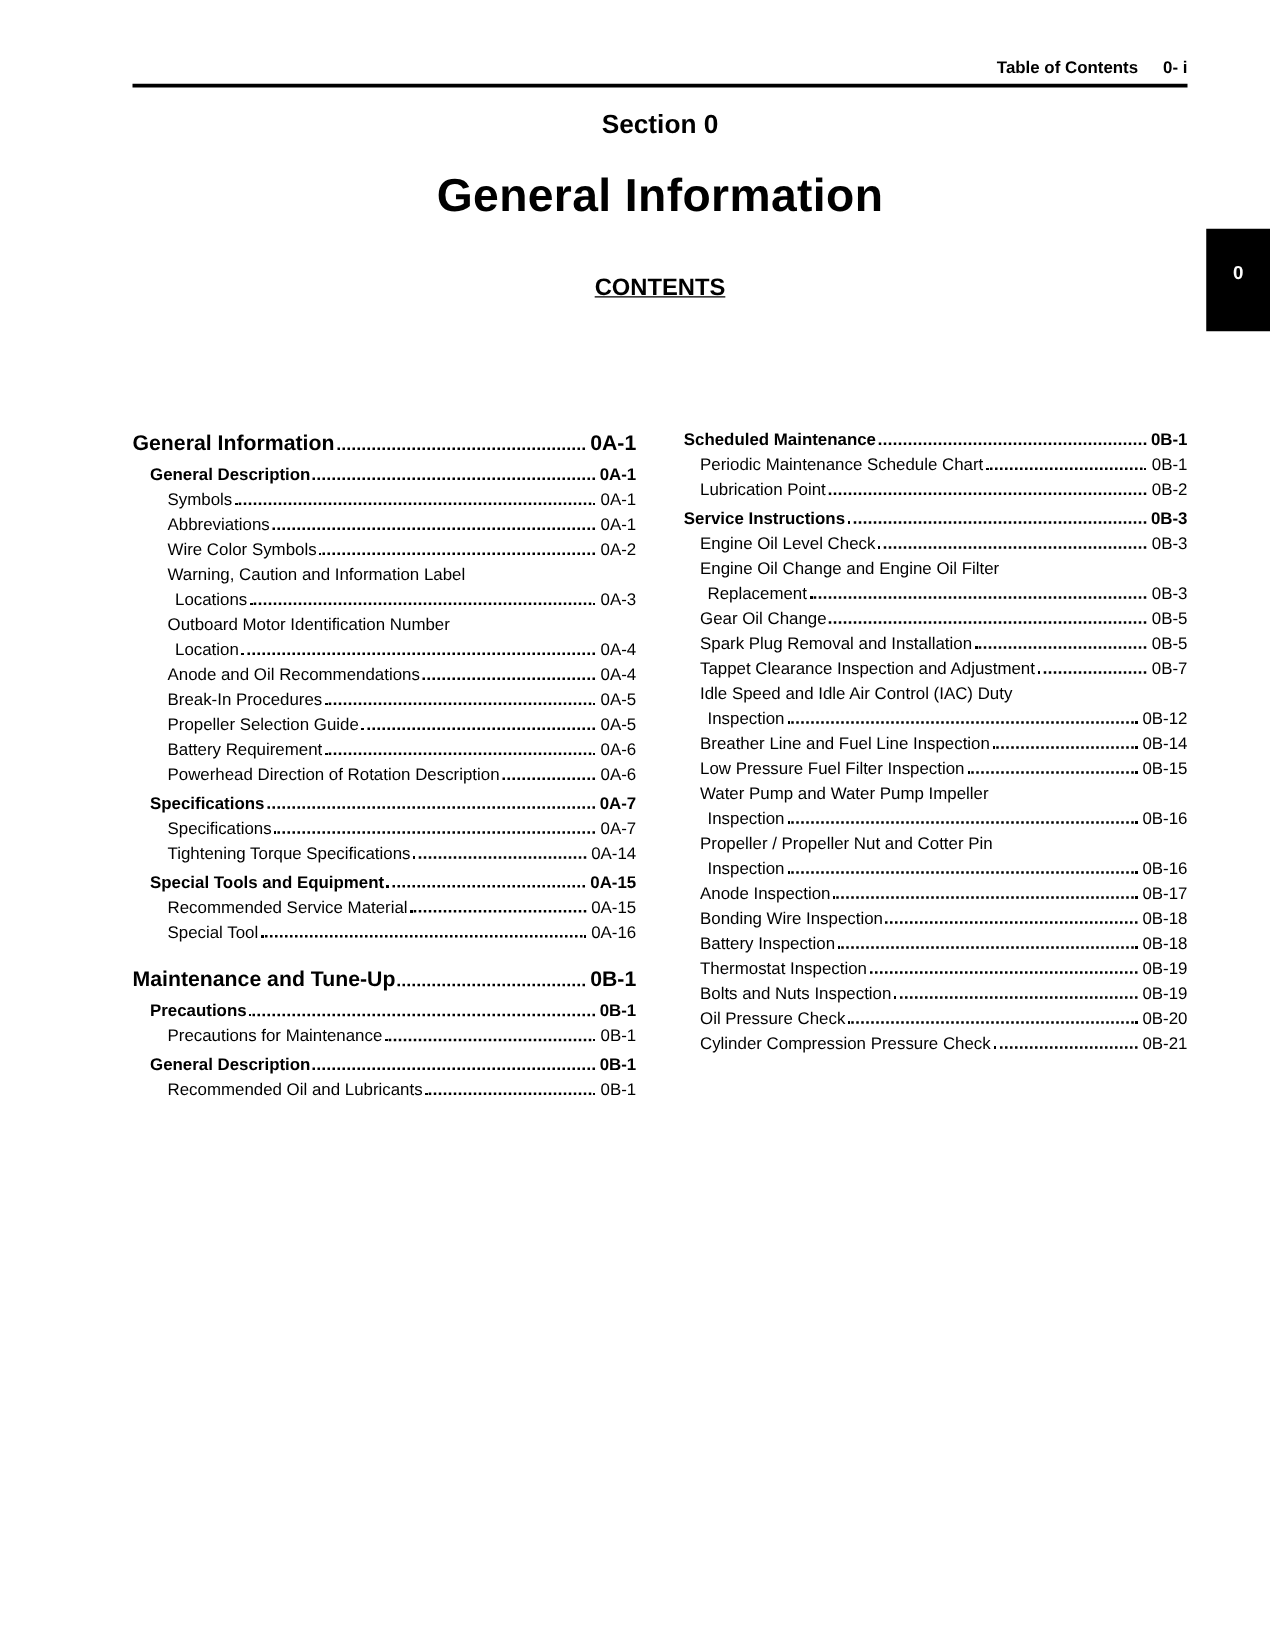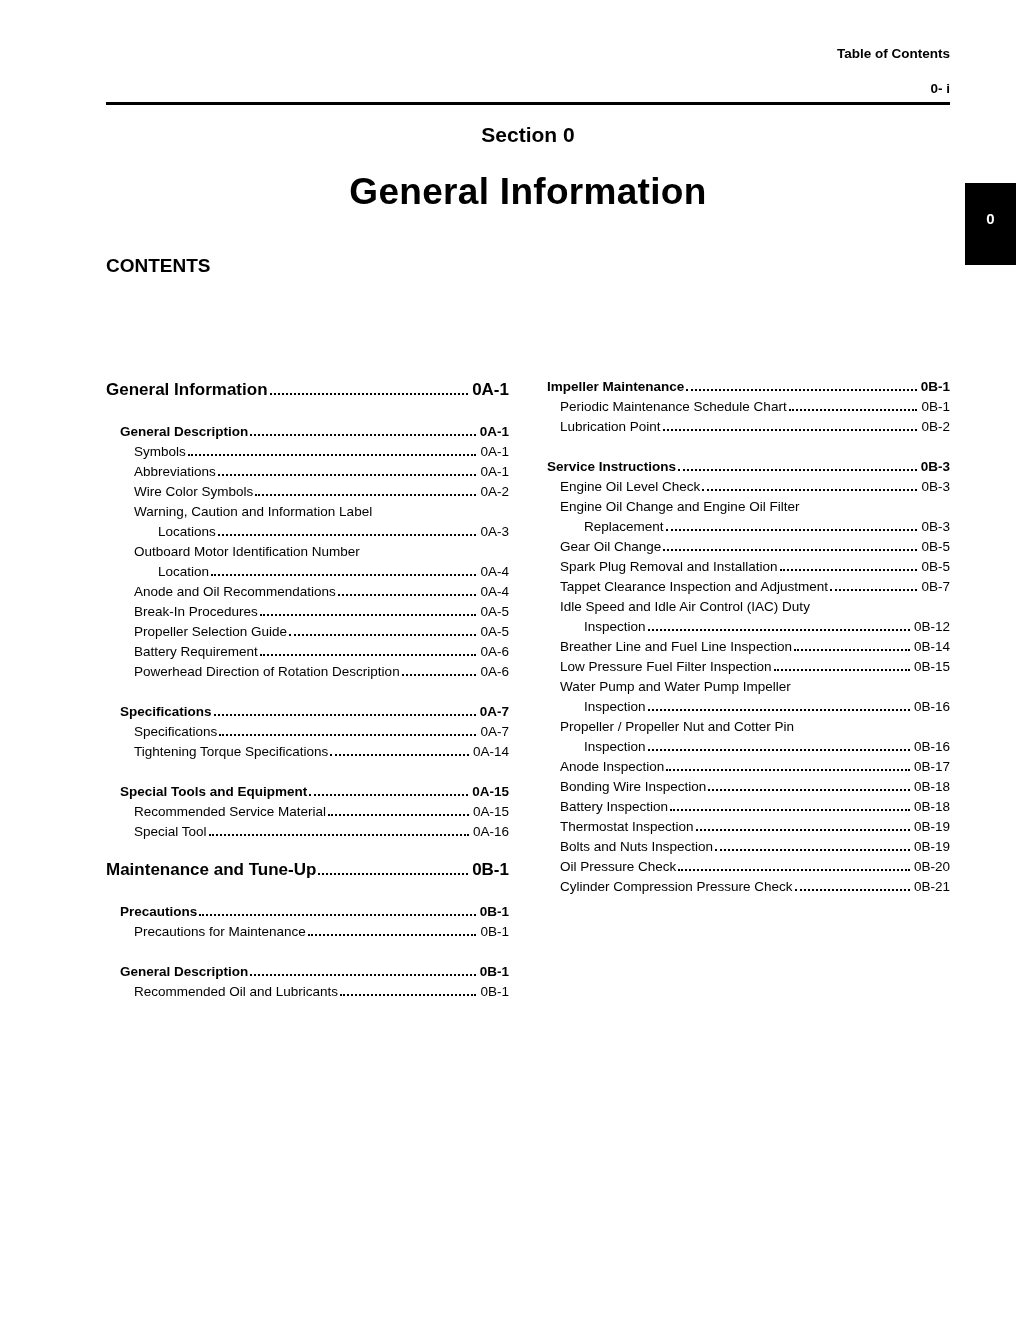--- a/index.html
+++ b/index.html
@@ -14,7 +14,7 @@
   .header-row {
     padding-top:46px;
     display:flex; justify-content:flex-end; align-items:flex-end; gap:20px;
-    font-size:13.5px; font-weight:bold;flex-direction:column;
+    font-size:13.5px; font-weight:bold;
   }
   .rule { height:3px; background:#000; margin-top:6px; }
 

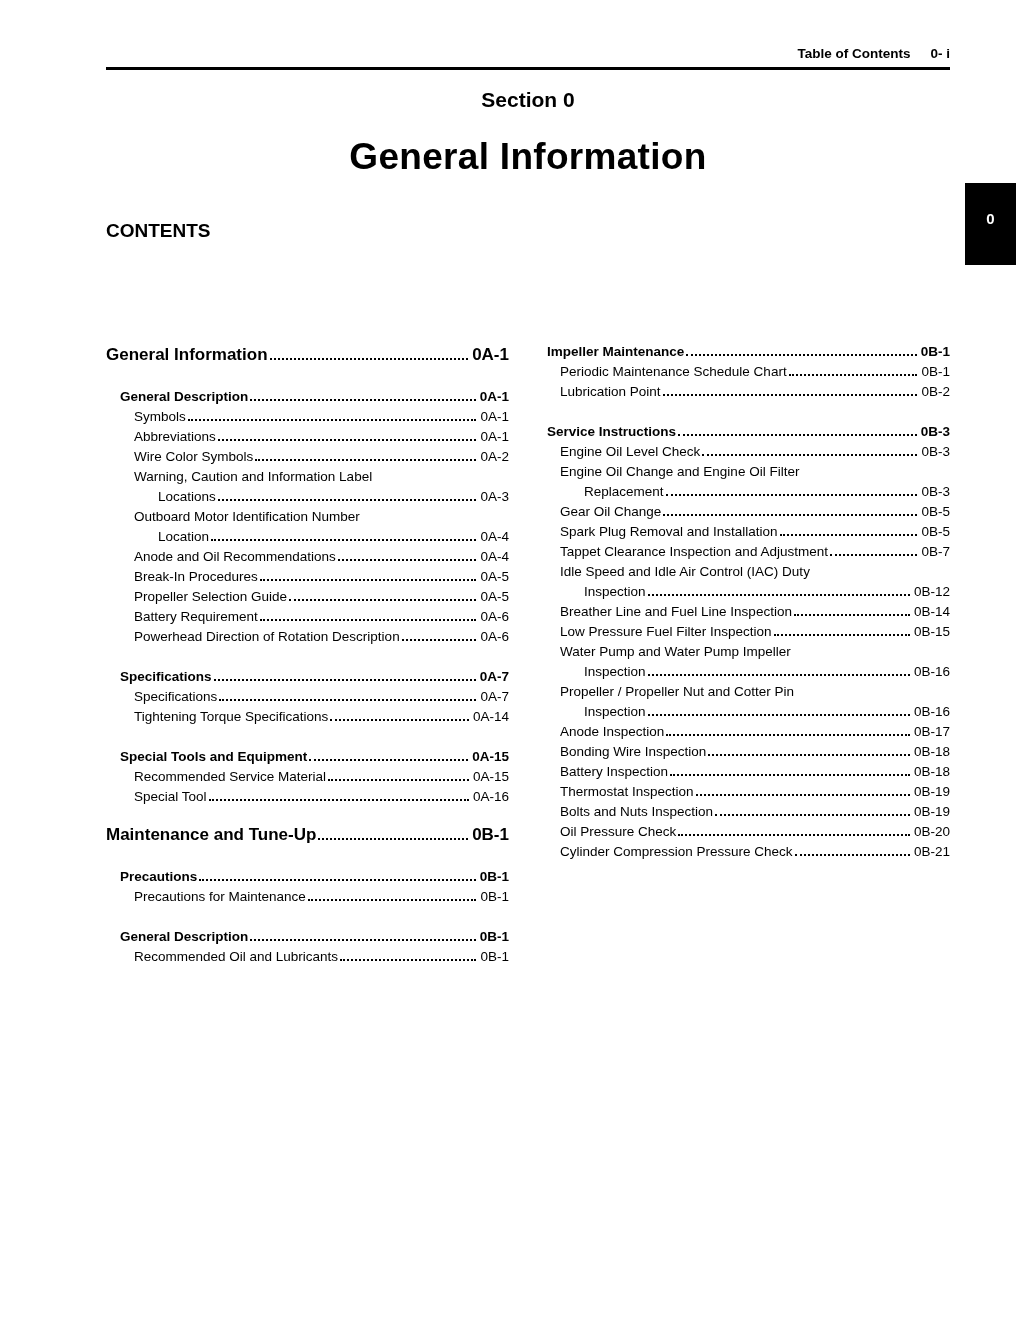--- a/index.html
+++ b/index.html
@@ -20,7 +20,7 @@
 
   .section-label { text-align:center; font-size:21px; font-weight:bold; margin-top:18px; }
   .doc-title { text-align:center; font-size:37px; font-weight:bold; margin-top:24px; letter-spacing:0.3px; }
-  .contents-label { font-size:19px; font-weight:bold; margin-top:42px; }
+  .contents-label { text-align:center; font-size:19px; font-weight:bold; margin-top:42px;text-decoration:underline; }
 
   .side-tab {
     position:absolute; top:183px; right:8px; width:51px; height:82px;

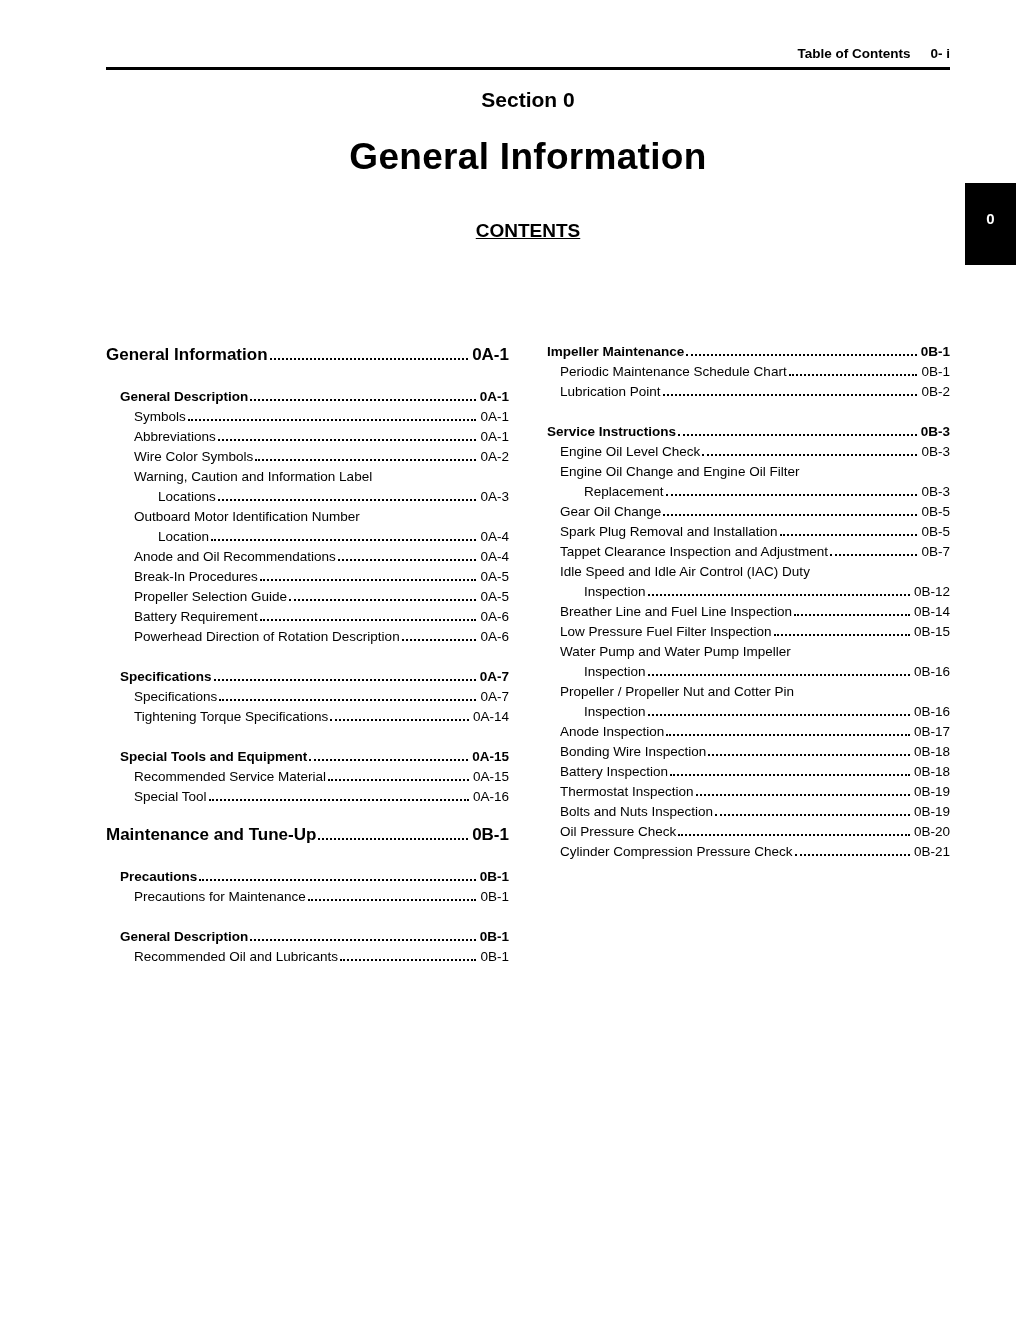--- a/index.html
+++ b/index.html
@@ -244,7 +244,7 @@
     <div class="col col-right">
         <div class="entry lvl-h2">
           <div class="line">
-            <span class="txt">Impeller Maintenance</span>
+            <span class="txt">Scheduled Maintenance</span>
             <span class="dots"></span>
             <span class="pg">0B-1</span>
           </div>

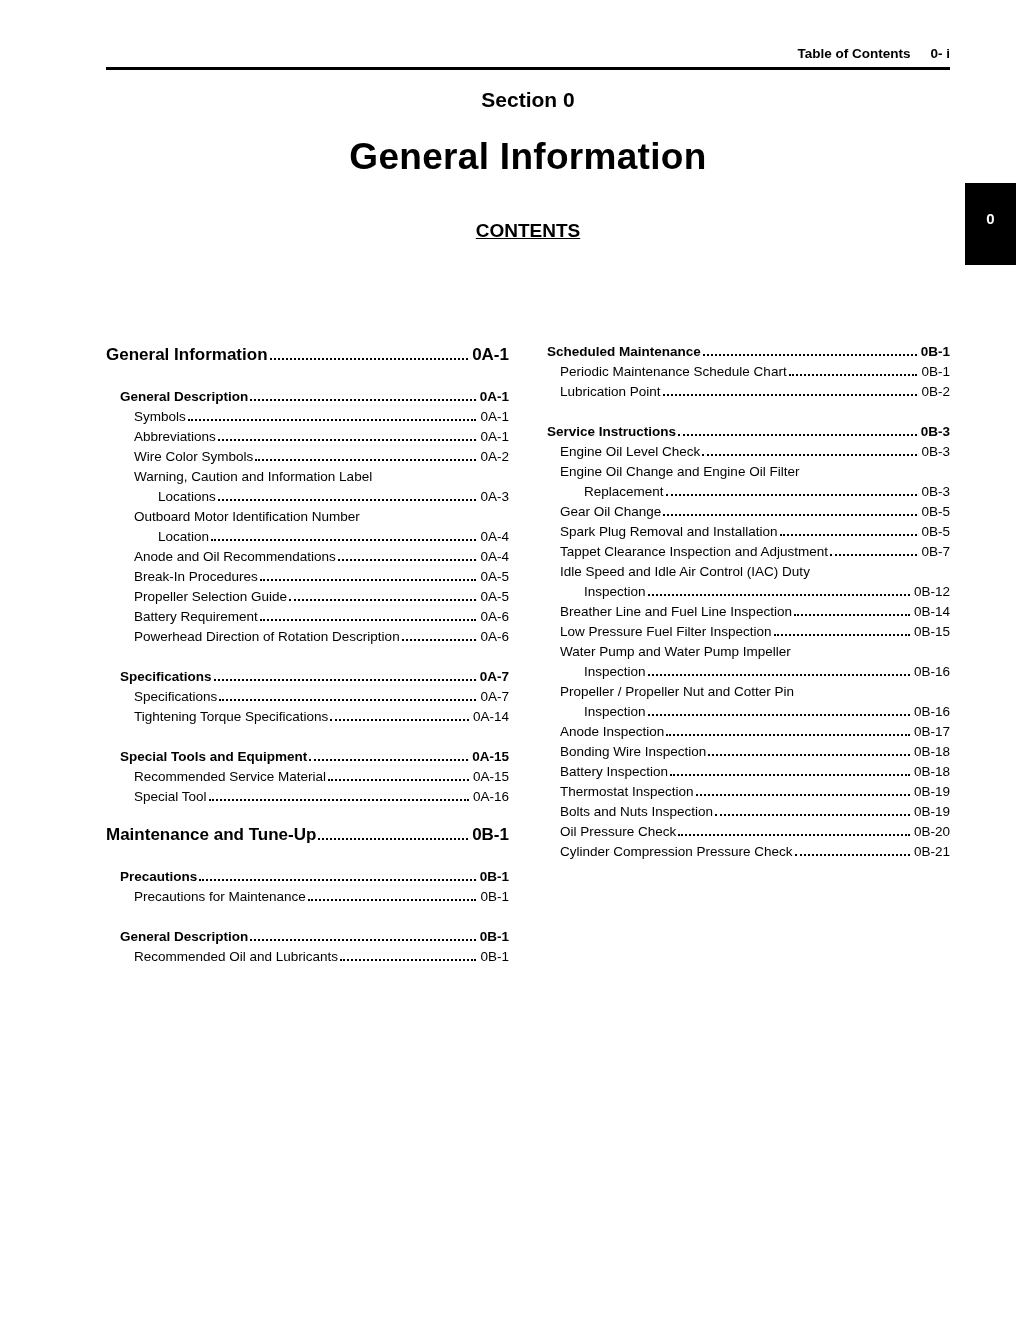--- a/index.html
+++ b/index.html
@@ -35,7 +35,7 @@
   .lvl-h1 { margin-top:15px; }
   .lvl-h1 > .line { font-size:17px; line-height:25px; font-weight:bold; }
   .col > .entry:first-child { margin-top:0; }
-  .lvl-h2 { font-weight:bold; margin-top:20px; }
+  .lvl-h2 { font-weight:bold; margin-top:3px; }
   .col-left .lvl-h2 { padding-left:14px; }
   .col-left .lvl-item { padding-left:28px; }
   .col-right .lvl-h2 { padding-left:0; }

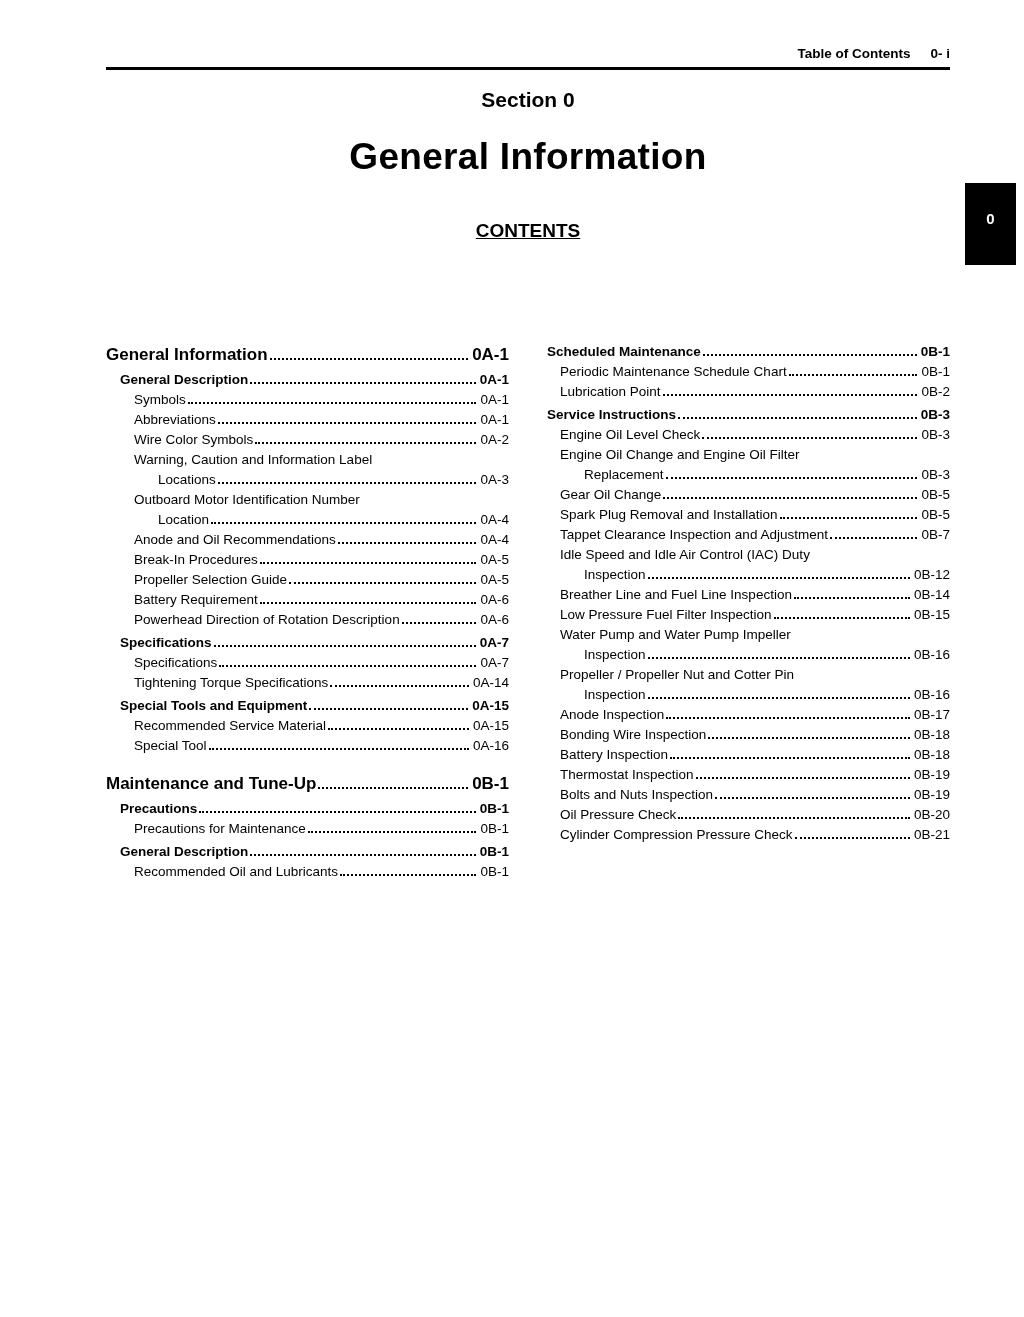--- a/index.html
+++ b/index.html
@@ -40,7 +40,7 @@
   .col-left .lvl-item { padding-left:28px; }
   .col-right .lvl-h2 { padding-left:0; }
   .col-right .lvl-item { padding-left:13px; }
-  .cont .txt { padding-left:6px;margin-left:18px; }
+  .cont .txt { padding-left:6px; }
 
   .txt { white-space:nowrap; }
   .dots {

